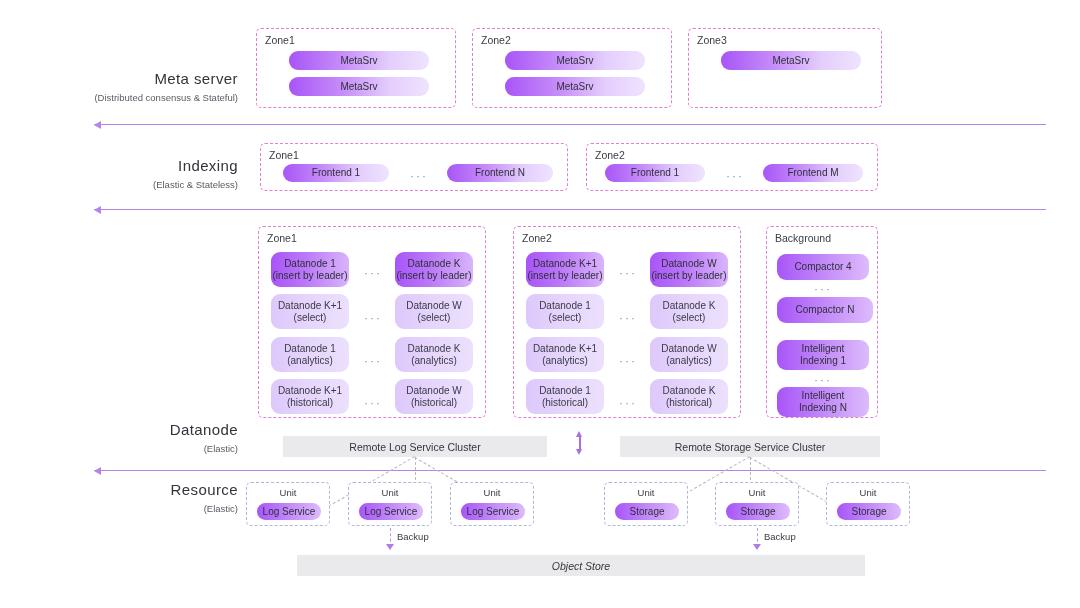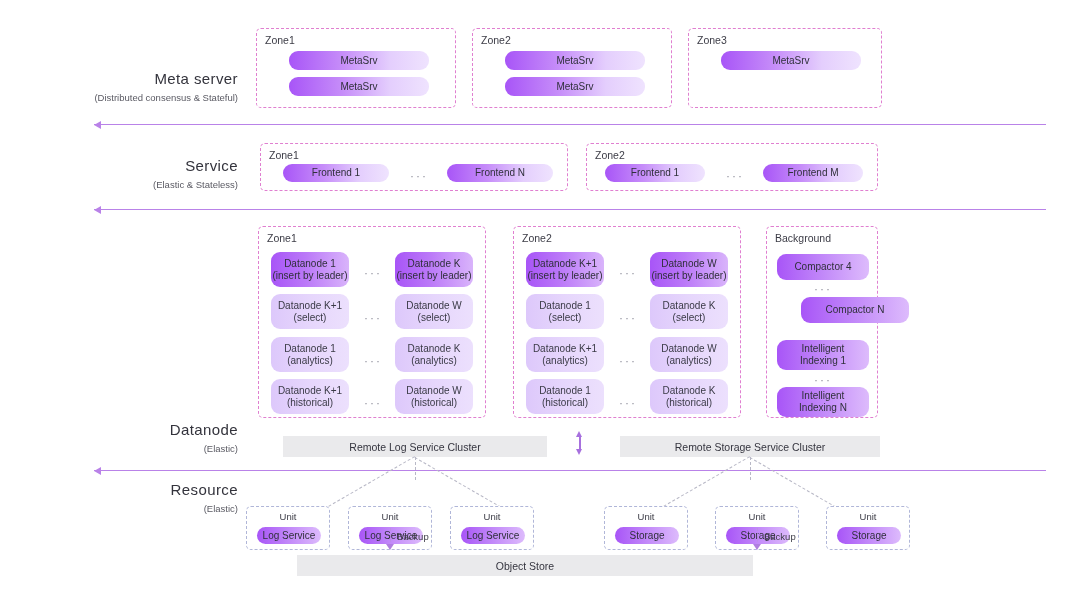--- a/index.html
+++ b/index.html
@@ -119,7 +119,7 @@
   </div>
 
   <div class="row-label" style="left:0; top:157px; width:238px;">
-    <div class="main">Service</div>
+    <div class="main">Indexing</div>
     <div class="sub">(Elastic &amp; Stateless)</div>
   </div>
 

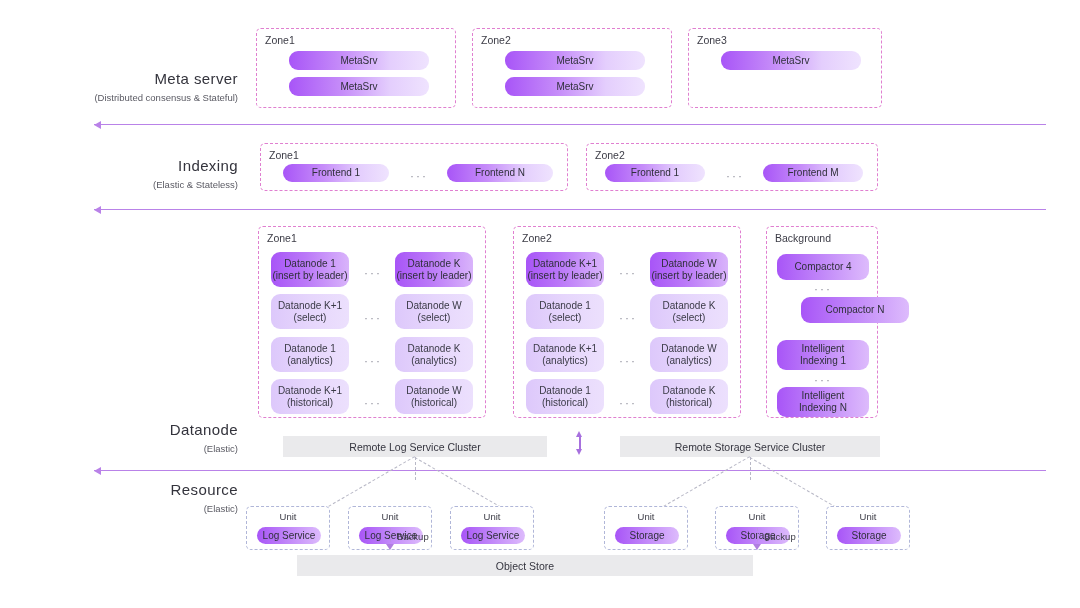--- a/index.html
+++ b/index.html
@@ -261,7 +261,7 @@
 
     <div class="chip smallgrad" style="left:10px; top:27px; width:92px; height:26px;">Compactor 4</div>
     <div class="dots" style="left:10px; top:56px; width:92px;">···</div>
-    <div class="chip smallgrad" style="left:10px; top:70px; width:108px; height:26px;margin-left:24px;">Compactor N</div>
+    <div class="chip smallgrad" style="left:10px; top:70px; width:96px; height:26px;">Compactor N</div>
 
     <div class="chip smallgrad" style="left:10px; top:113px; width:92px; height:30px; flex-direction:column;">
       <span>Intelligent</span>

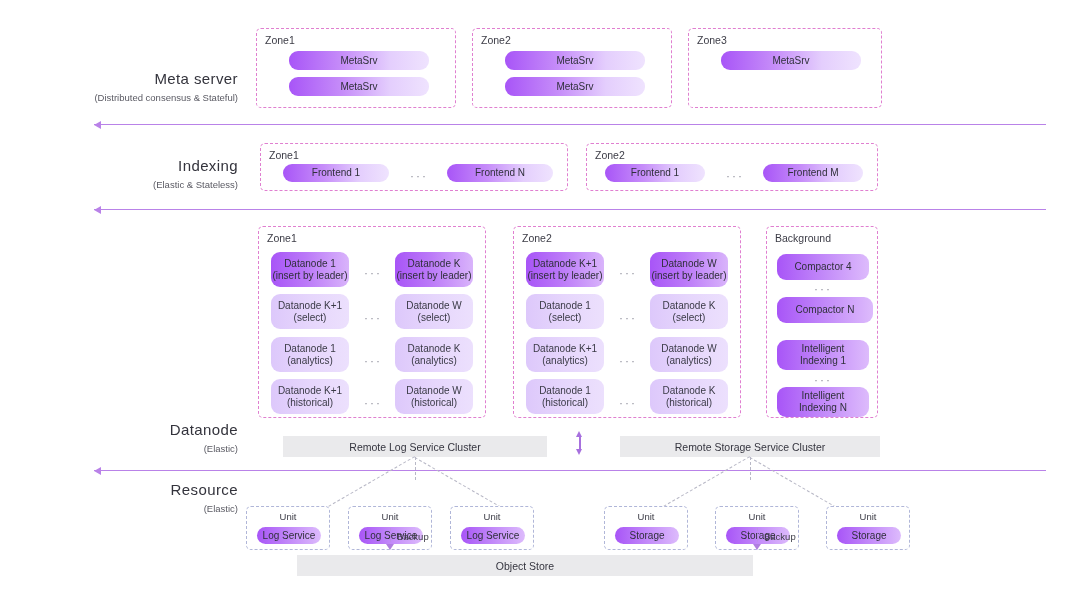--- a/index.html
+++ b/index.html
@@ -38,7 +38,7 @@
     border-radius: 5px;
     background: #fff;
   }
-  .zone.blue { border-color: #b0b6d8; margin-top: 24px; }
+  .zone.blue { border-color: #b0b6d8; }
   .zone-title {
     position: absolute; left: 8px; top: 5px;
     font-size: 10.5px; color: #3c3c46; white-space: nowrap;

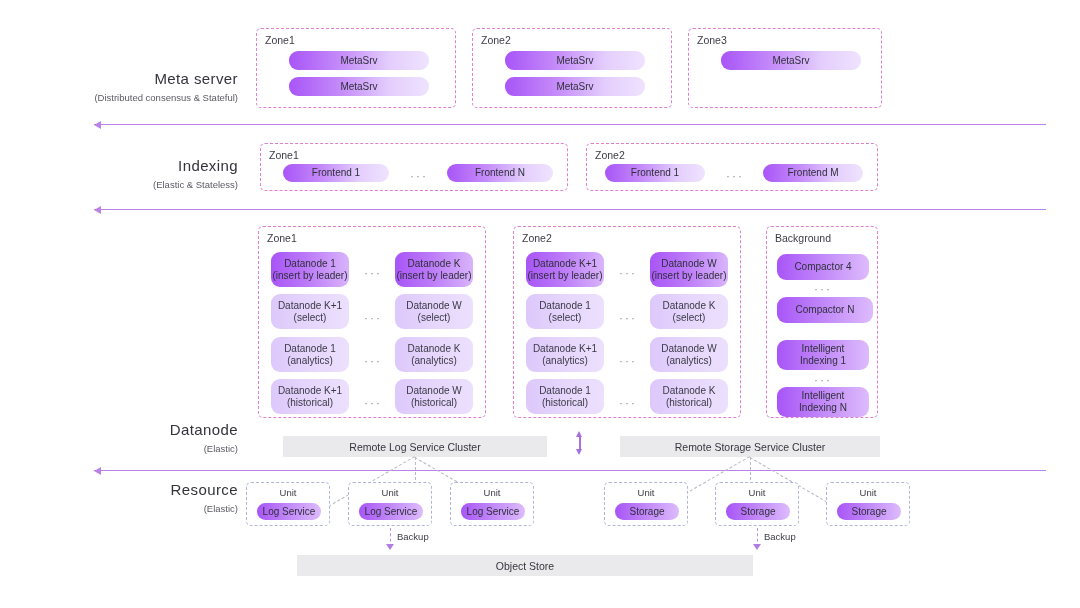--- a/index.html
+++ b/index.html
@@ -330,7 +330,7 @@
   <div class="backup-head" style="left:753px; top:544px;"></div>
   <div class="backup-text" style="left:764px; top:531px;">Backup</div>
 
-  <div class="bar" style="left:297px; top:555px; width:456px; height:21px;">Object  Store</div>
+  <div class="bar" style="left:297px; top:555px; width:568px; height:21px;font-style:italic;">Object  Store</div>
 
 </div>
 

